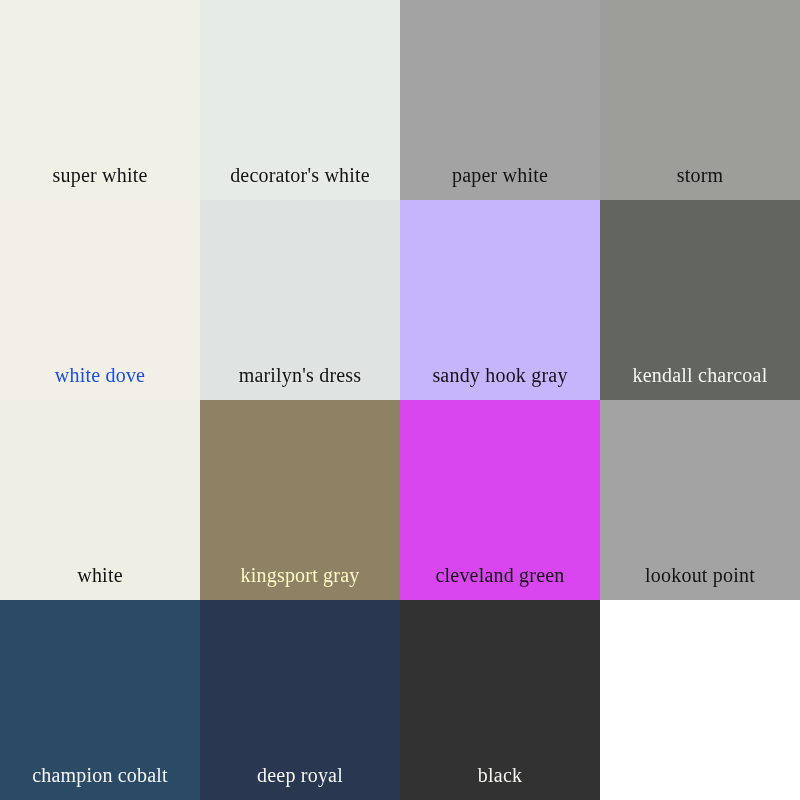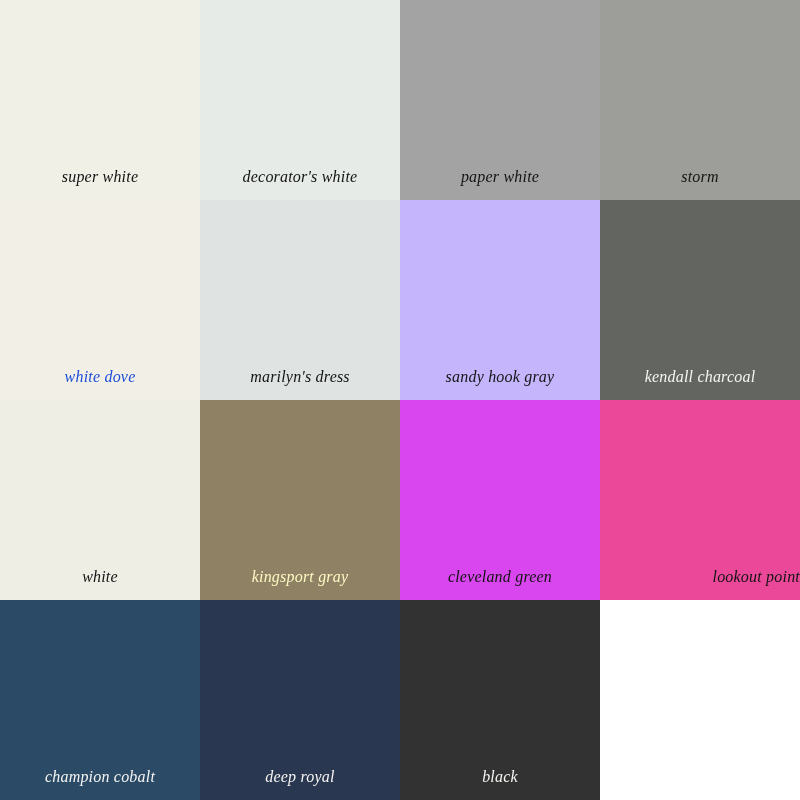--- a/index.html
+++ b/index.html
@@ -29,8 +29,7 @@
     overflow: hidden;
   }
   .swatch-label {
-    font-style: italic;
-    font-size: 16px;
+    font-size: 20px;
     line-height: 1.1;
     letter-spacing: 0.2px;
     white-space: nowrap;

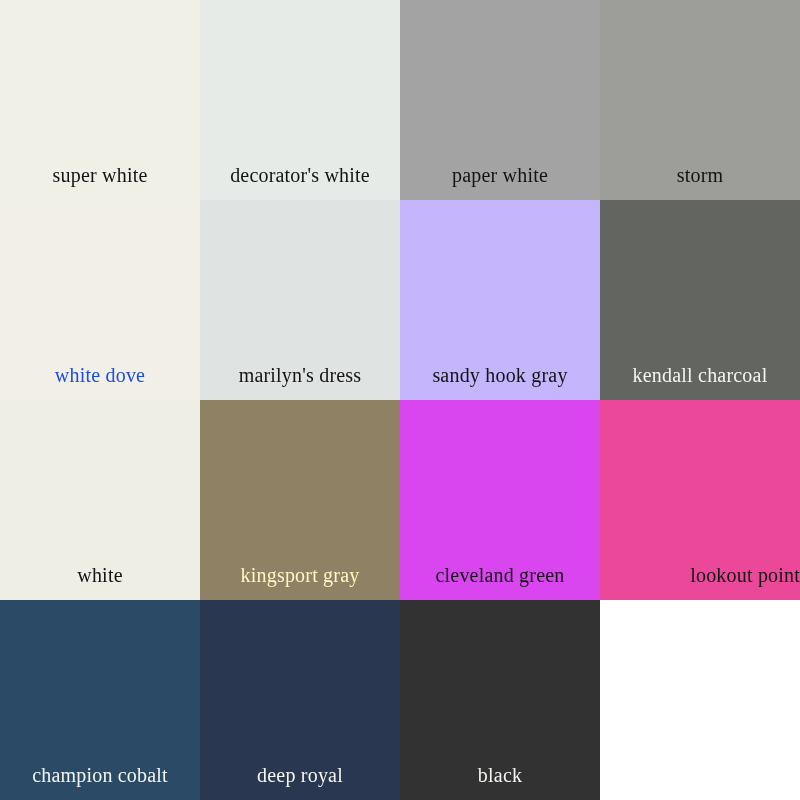--- a/index.html
+++ b/index.html
@@ -76,7 +76,7 @@
     <div class="swatch" style="background: #d946ef; --c: #7a6c3c;">
       <span class="swatch-label label-dark" style="color: rgb(20, 20, 20);">cleveland green</span>
     </div>
-    <div class="swatch" style="background: #ec4899; justify-content: flex-end; --c: #dde4e2;">
+    <div class="swatch" style="background: #a3a3a3; --c: #dde4e2;">
       <span class="swatch-label label-dark" style="color: rgb(20, 20, 20);">lookout point</span>
     </div>
     <div class="swatch" style="background: rgb(42, 74, 102); --c: #2a4a66;">

